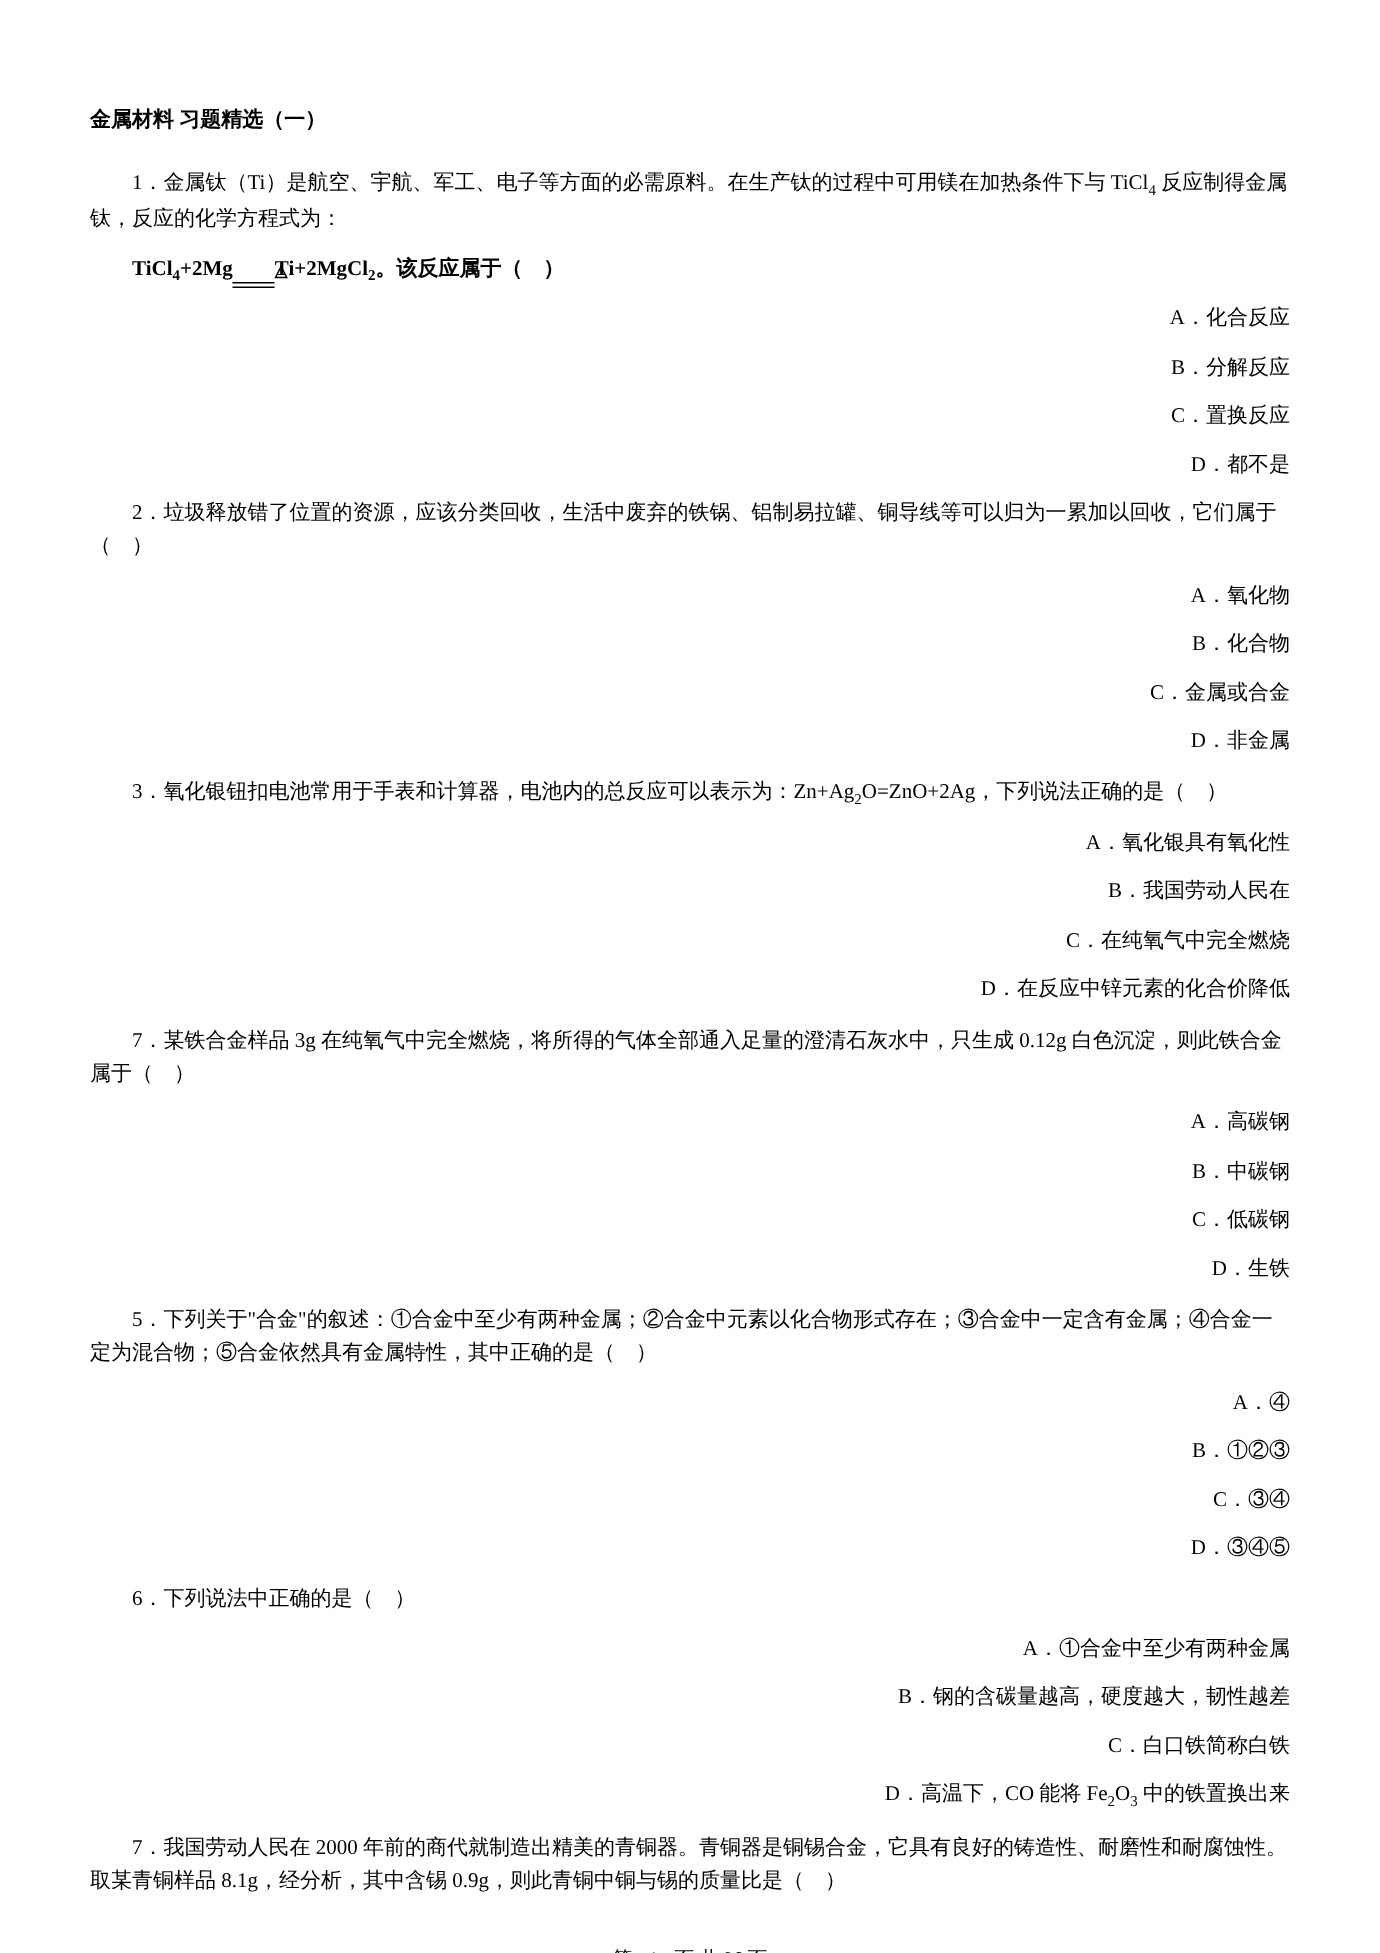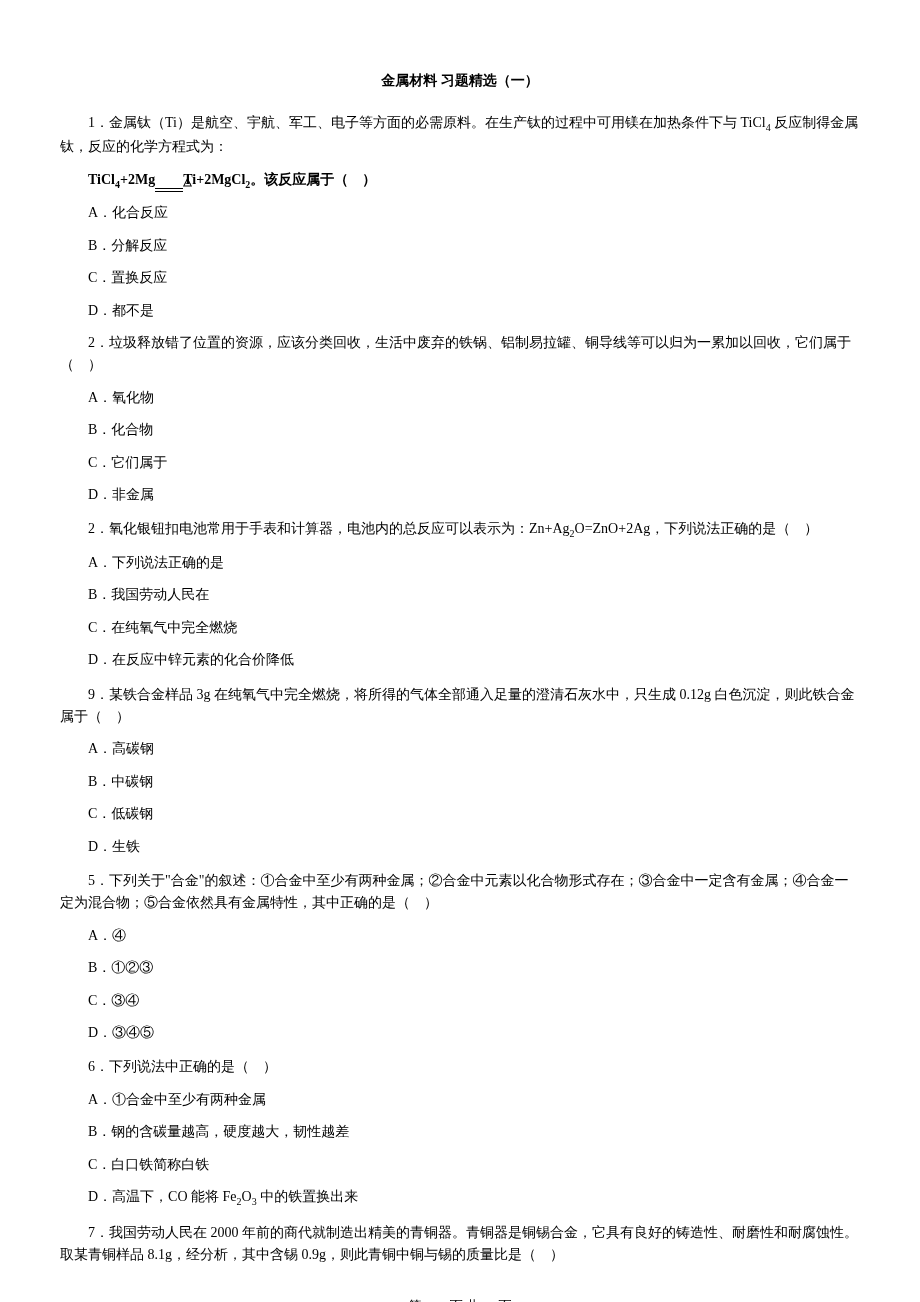--- a/index.html
+++ b/index.html
@@ -14,7 +14,7 @@
       box-sizing: border-box;
     }
     .title {
-      text-align: center;
+      text-align: left;
       font-weight: bold;
       margin-bottom: 20px;
       font-size: 14px;

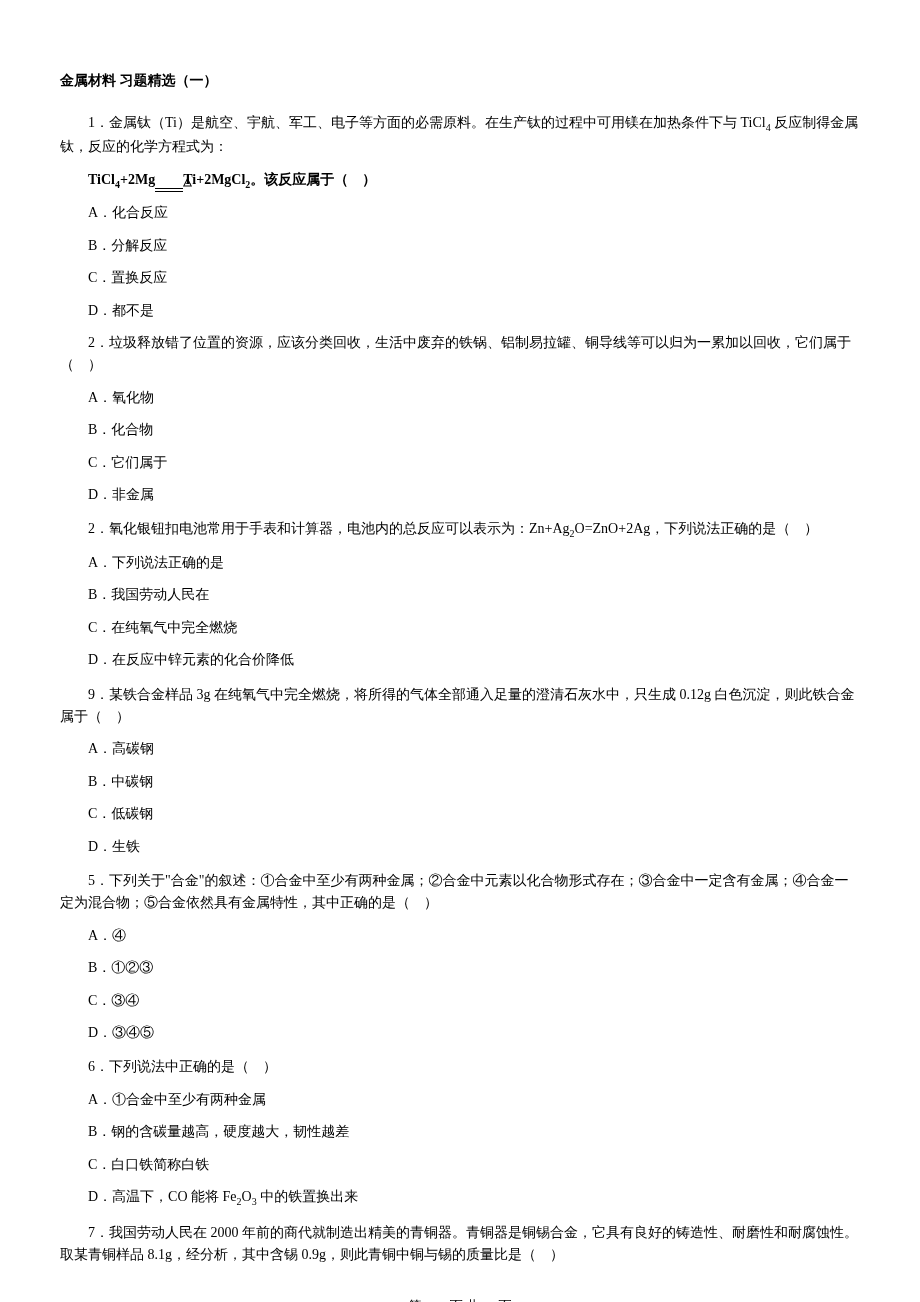--- a/index.html
+++ b/index.html
@@ -34,6 +34,7 @@
     .option {
       text-indent: 2em;
       margin: 10px 0;
+      text-align: right;
     }
     .bold {
       font-weight: normal;

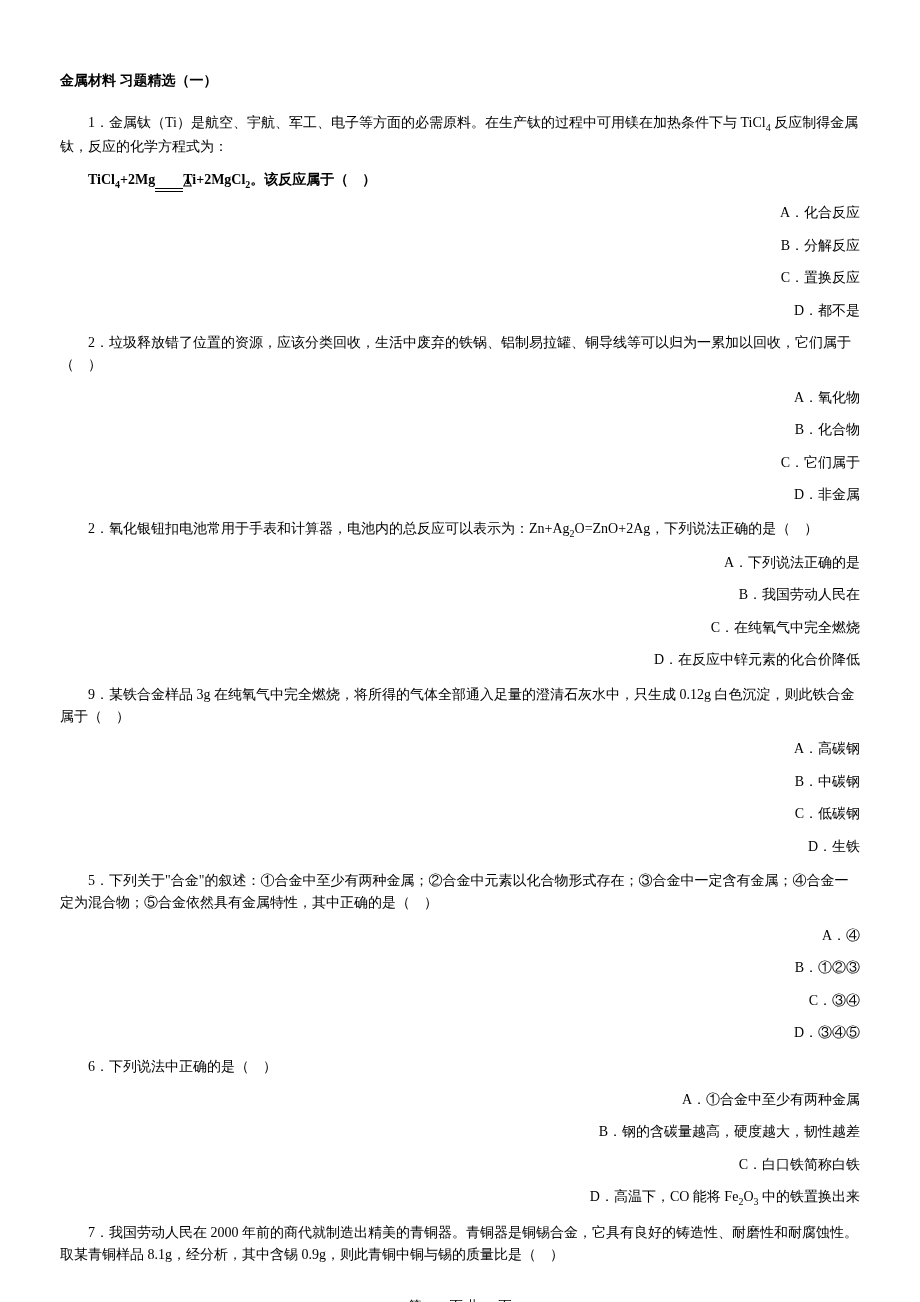--- a/index.html
+++ b/index.html
@@ -89,7 +89,7 @@
 </div>
 <div class="option bold">A．氧化物</div>
 <div class="option bold">B．化合物</div>
-<div class="option bold">C．它们属于</div>
+<div class="option bold">C．金属或合金</div>
 <div class="option bold">D．非金属</div>
 
 <div class="question-text">

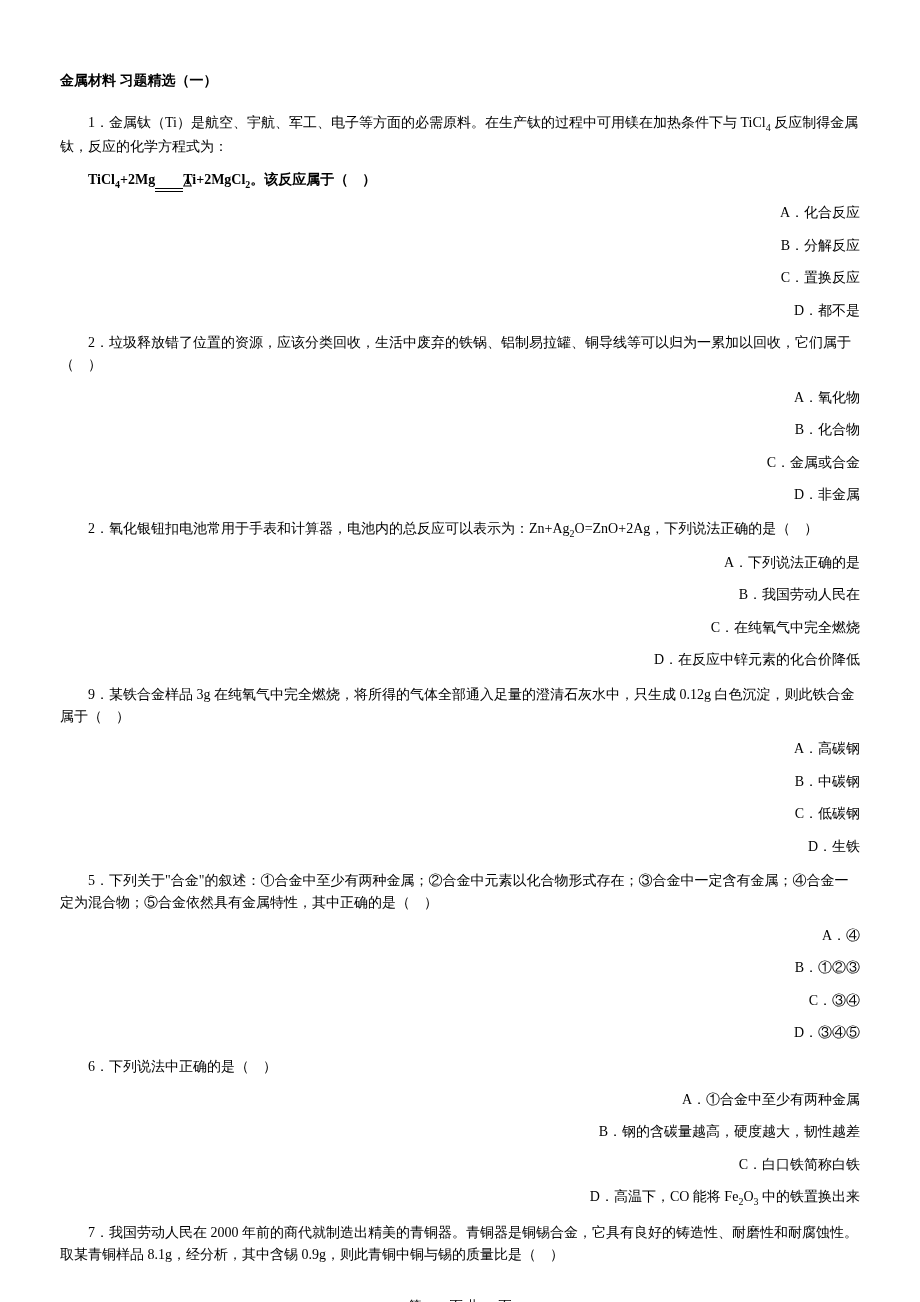--- a/index.html
+++ b/index.html
@@ -93,7 +93,7 @@
 <div class="option bold">D．非金属</div>
 
 <div class="question-text">
-  <span class="bold">2．氧化银钮扣电池常用于手表和计算器，电池内的总反应可以表示为：Zn+Ag</span><sub class="bold">2</sub><span class="bold">O=ZnO+2Ag，下列说法正确的是（　）</span>
+  <span class="bold">3．氧化银钮扣电池常用于手表和计算器，电池内的总反应可以表示为：Zn+Ag</span><sub class="bold">2</sub><span class="bold">O=ZnO+2Ag，下列说法正确的是（　）</span>
 </div>
 <div class="option bold">A．下列说法正确的是</div>
 <div class="option bold">B．我国劳动人民在</div>

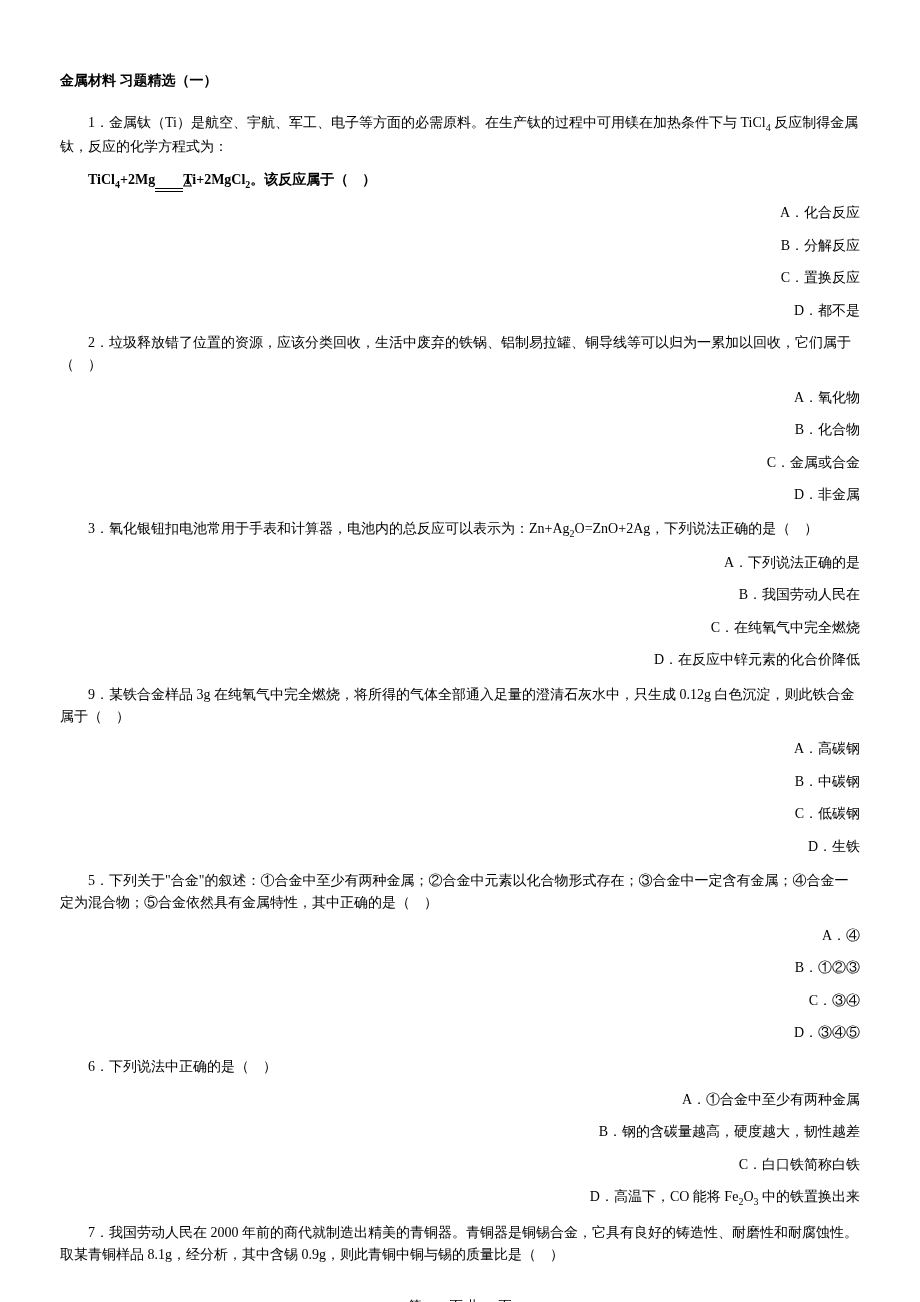--- a/index.html
+++ b/index.html
@@ -95,7 +95,7 @@
 <div class="question-text">
   <span class="bold">3．氧化银钮扣电池常用于手表和计算器，电池内的总反应可以表示为：Zn+Ag</span><sub class="bold">2</sub><span class="bold">O=ZnO+2Ag，下列说法正确的是（　）</span>
 </div>
-<div class="option bold">A．下列说法正确的是</div>
+<div class="option bold">A．氧化银具有氧化性</div>
 <div class="option bold">B．我国劳动人民在</div>
 <div class="option bold">C．在纯氧气中完全燃烧</div>
 <div class="option bold">D．在反应中锌元素的化合价降低</div>

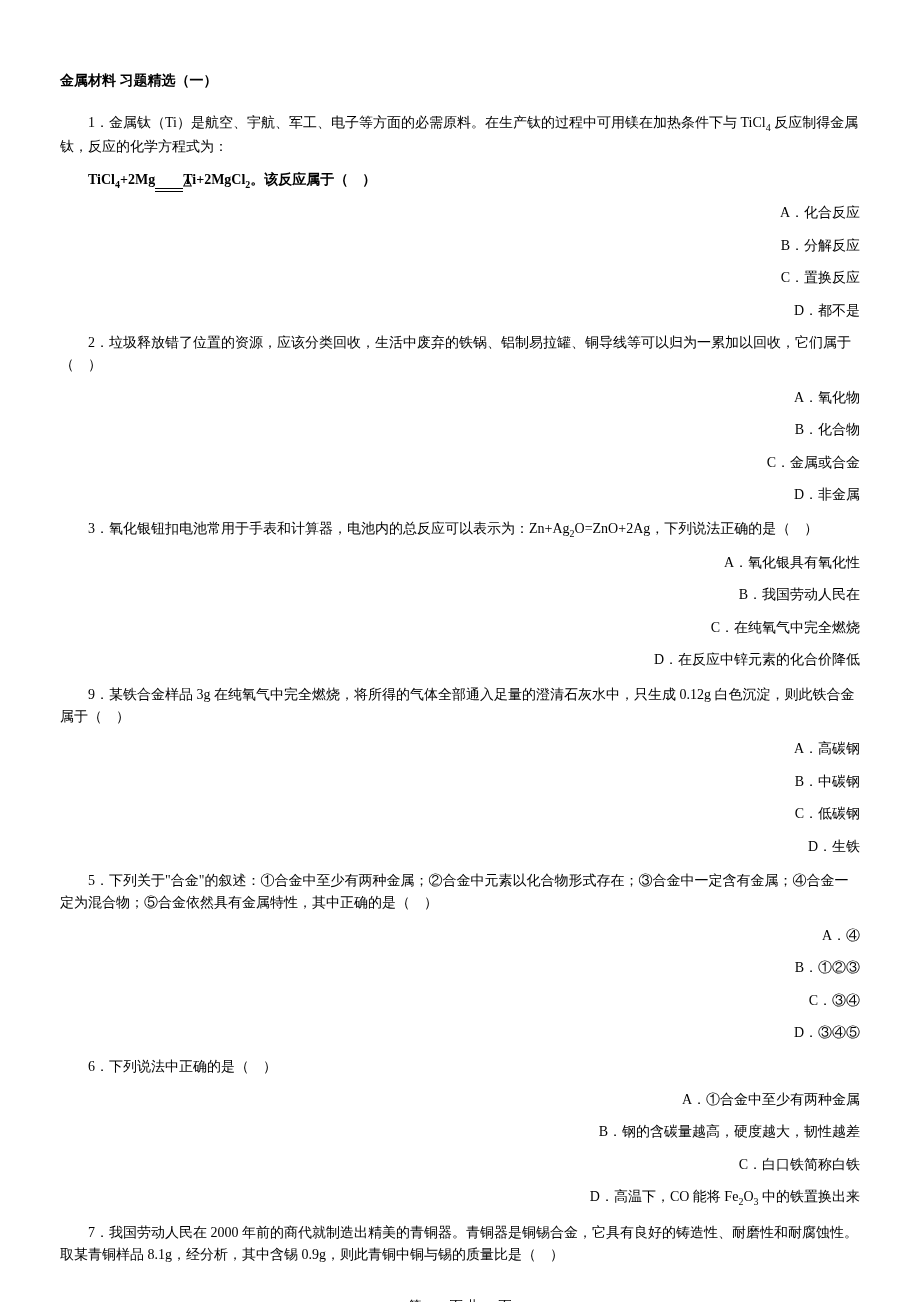--- a/index.html
+++ b/index.html
@@ -100,7 +100,7 @@
 <div class="option bold">C．在纯氧气中完全燃烧</div>
 <div class="option bold">D．在反应中锌元素的化合价降低</div>
 
-<div class="question-text bold">9．某铁合金样品 3g 在纯氧气中完全燃烧，将所得的气体全部通入足量的澄清石灰水中，只生成 0.12g 白色沉淀，则此铁合金属于（　）</div>
+<div class="question-text bold">7．某铁合金样品 3g 在纯氧气中完全燃烧，将所得的气体全部通入足量的澄清石灰水中，只生成 0.12g 白色沉淀，则此铁合金属于（　）</div>
 <div class="option bold">A．高碳钢</div>
 <div class="option bold">B．中碳钢</div>
 <div class="option bold">C．低碳钢</div>

